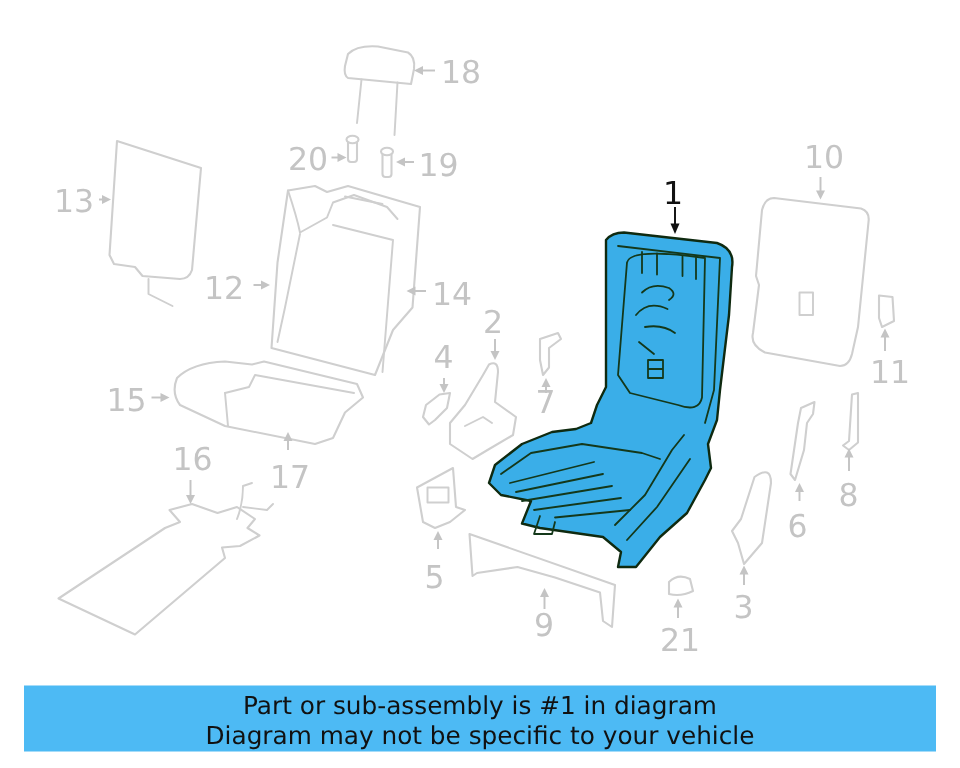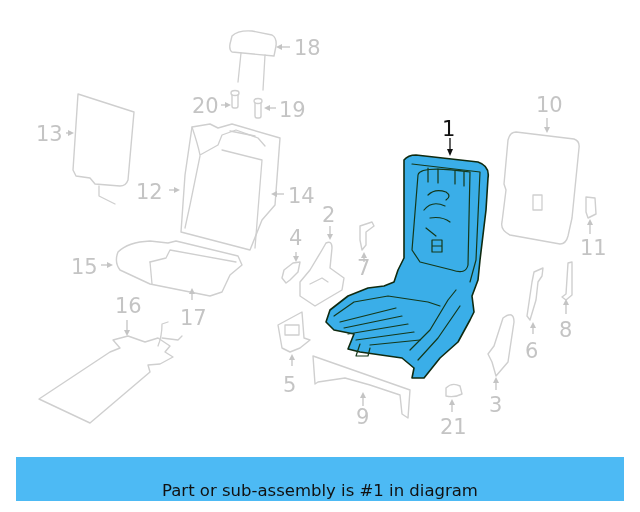--- a/index.html
+++ b/index.html
@@ -190,6 +190,7 @@
 
 <div id="banner">
   <span>Part or sub-assembly is #1 in diagram</span>
+  <span>Diagram may not be specific to your vehicle</span>
 </div>
 
 </body></html>

